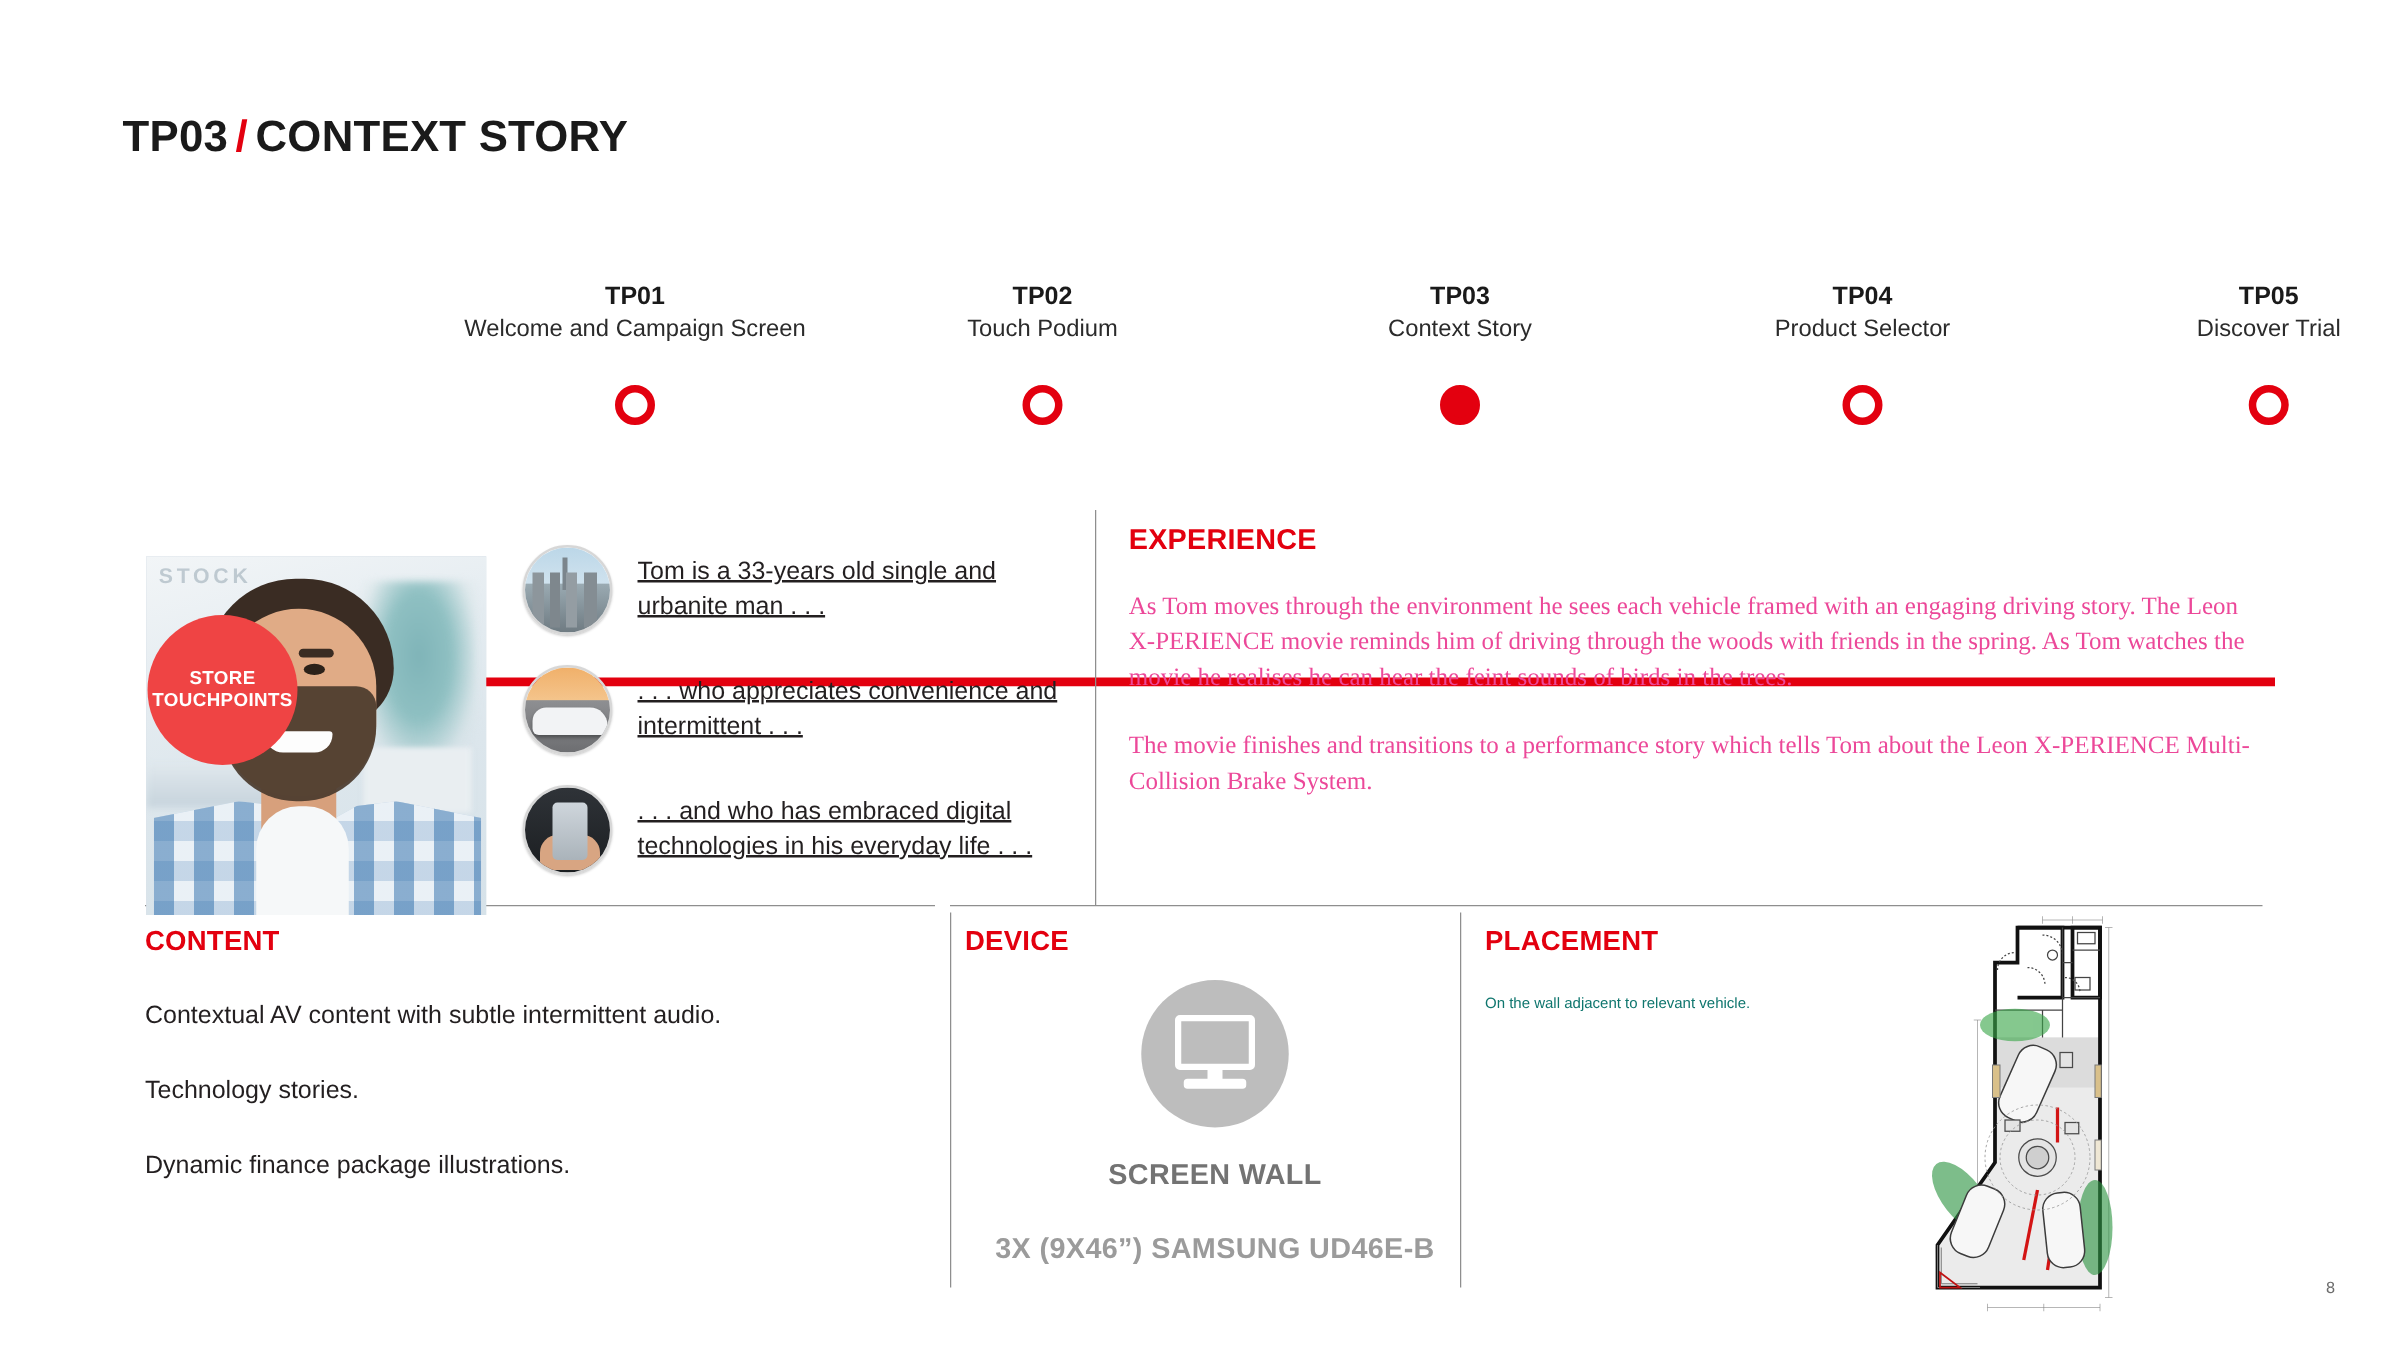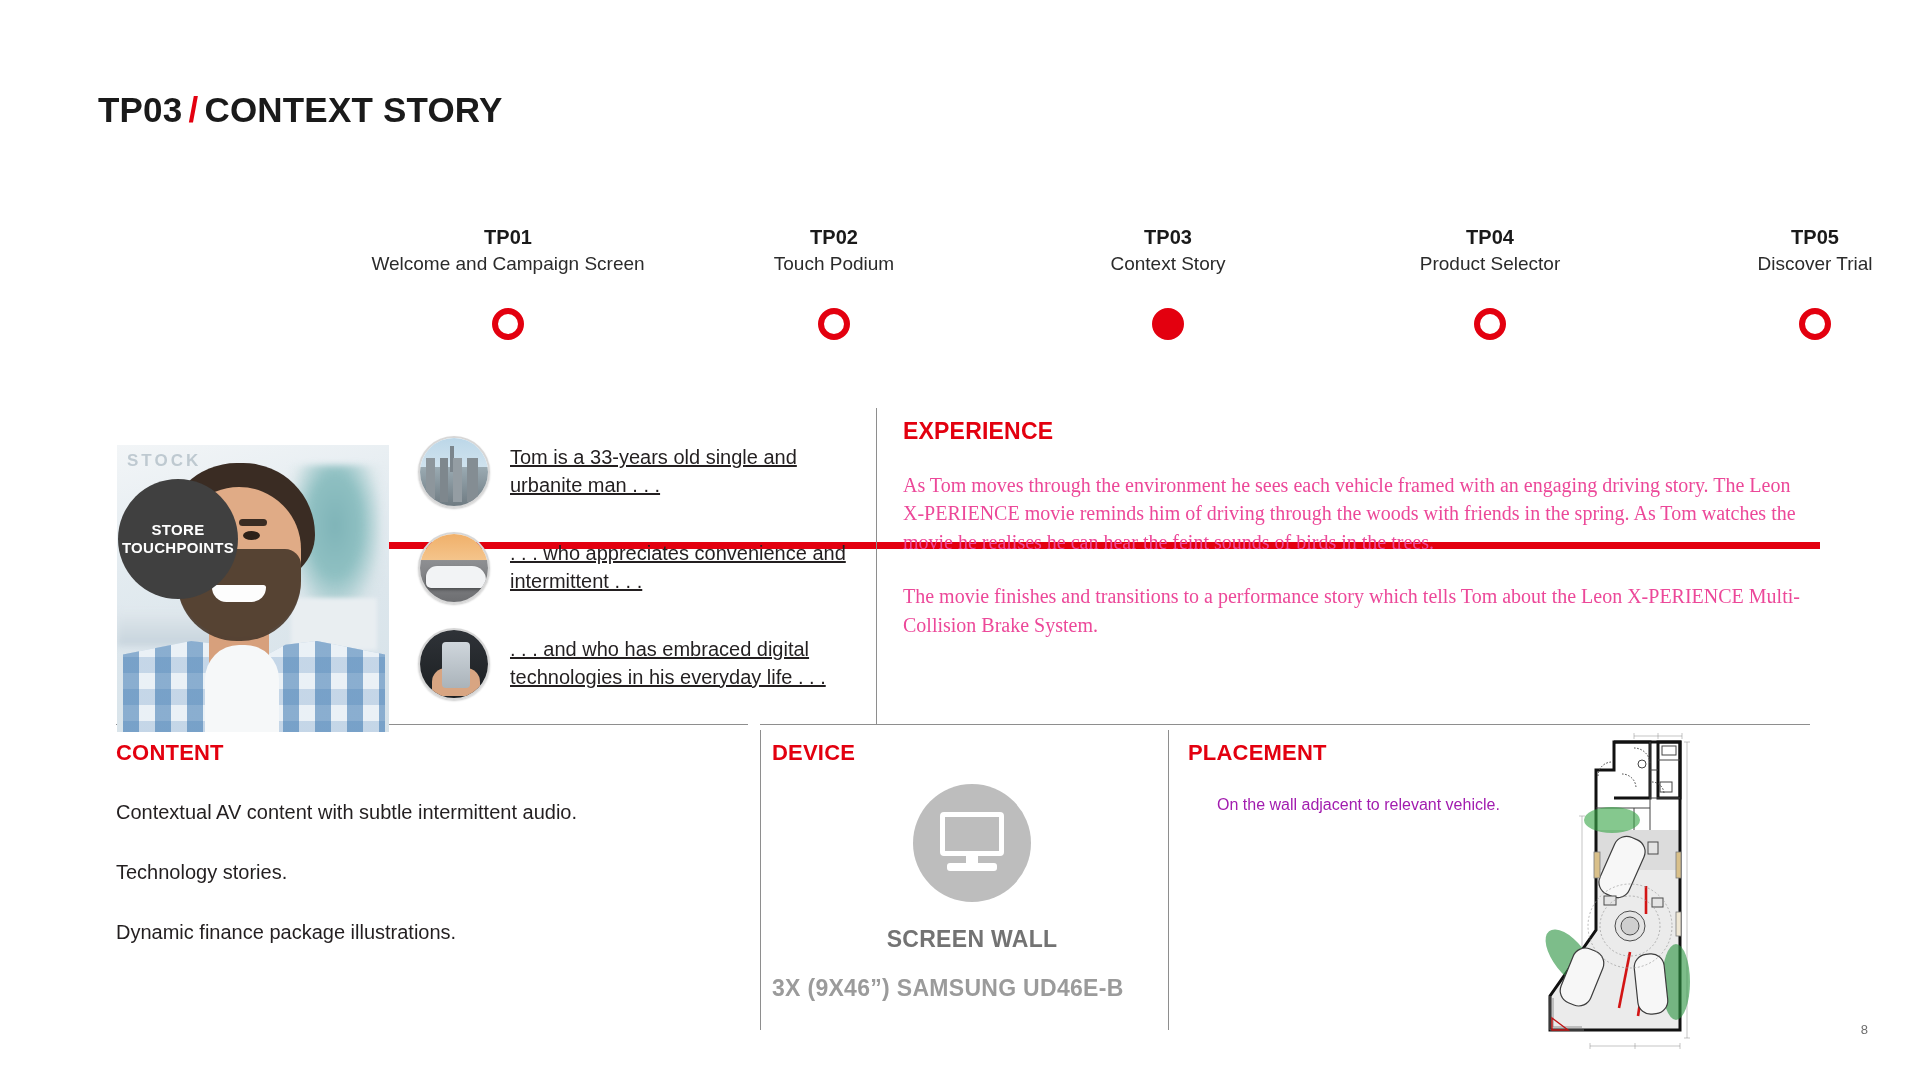--- a/index.html
+++ b/index.html
@@ -27,9 +27,9 @@
     background:#e3000f;
   }
   #store-badge{
-    position:absolute; left:118px; top:254px;
+    position:absolute; left:118px; top:267px;
     width:120px; height:120px; border-radius:50%;
-    background:#404040; color:#fff;
+    background:#ef4444; color:#fff;
     display:flex; flex-direction:column; align-items:center; justify-content:center;
     font-size:15px; font-weight:bold; line-height:1.18; letter-spacing:.3px;
     text-align:center; z-index:3;

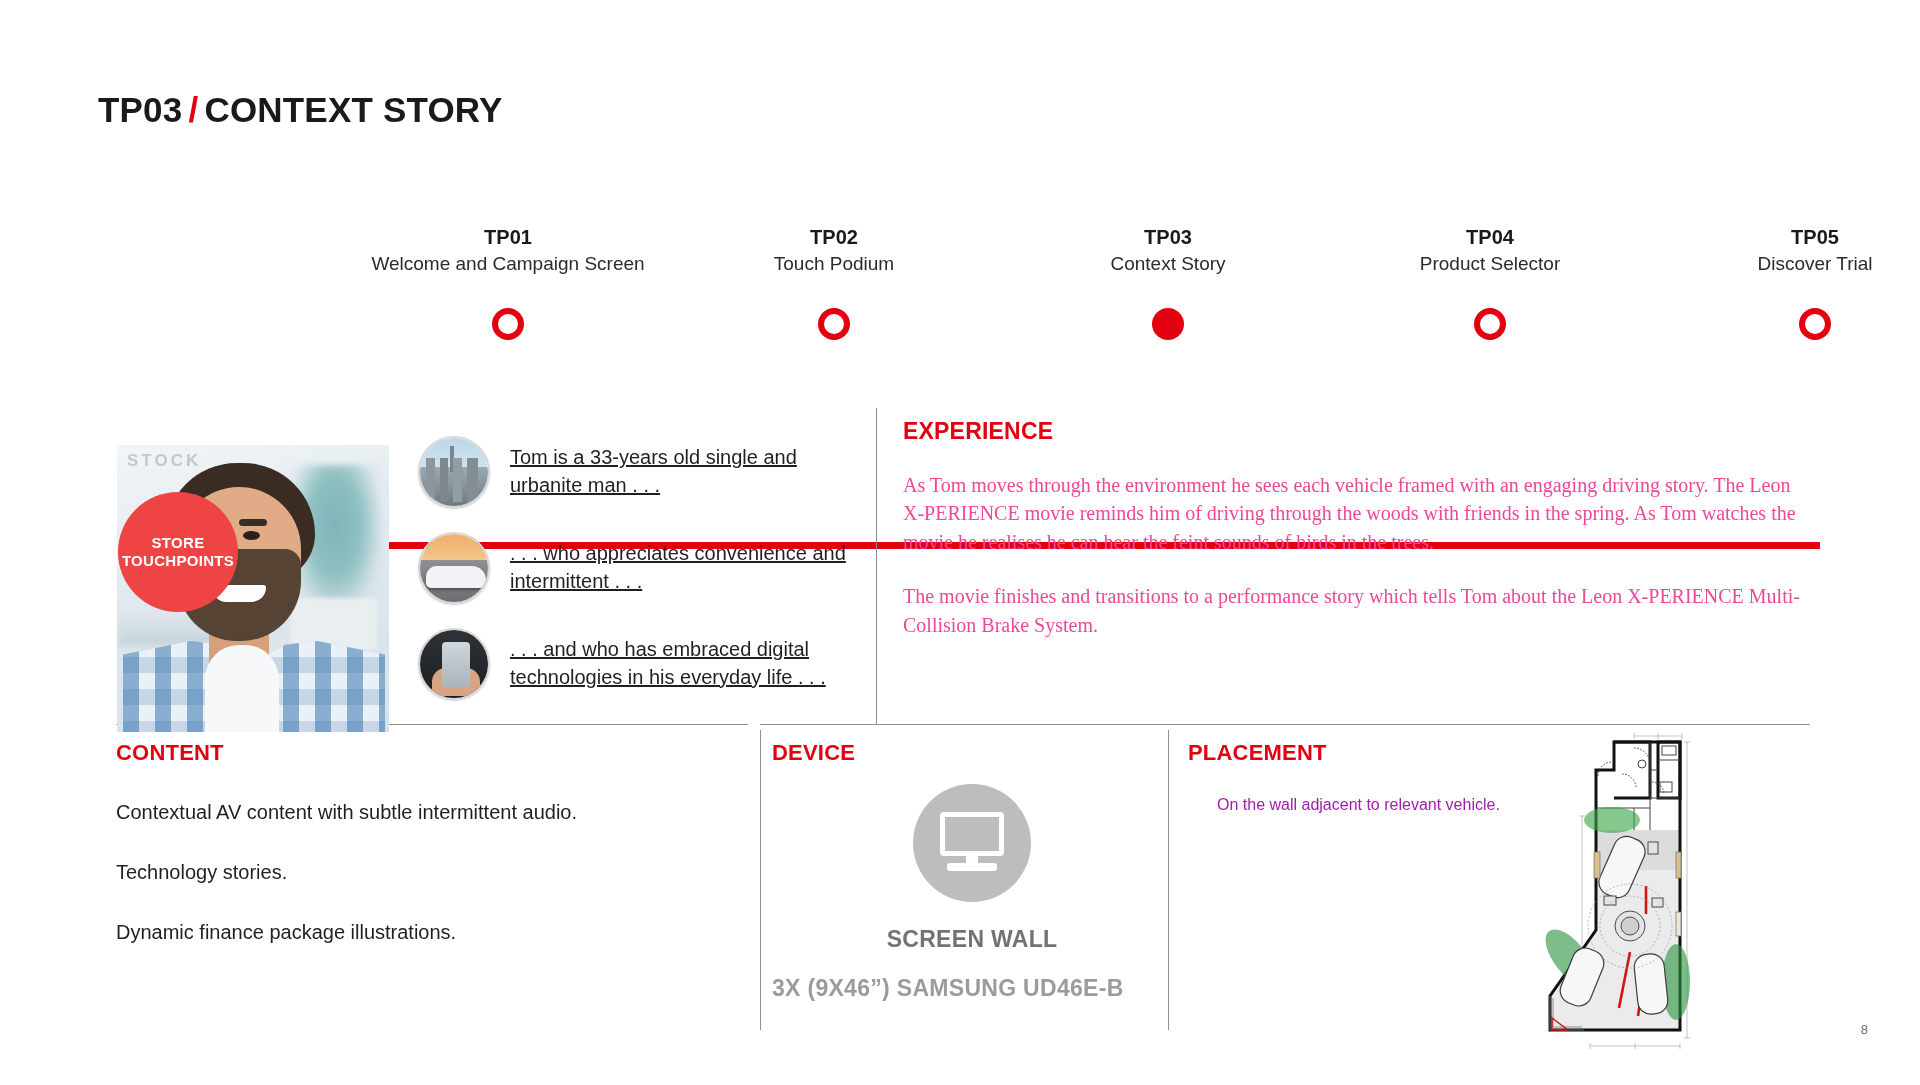--- a/index.html
+++ b/index.html
@@ -146,7 +146,7 @@
   
   #placement-col{ position:absolute; left:1188px; top:740px; width:420px; }
   #placement-col .sec-head{ font-size:22px; }
-  .placement-text{ font-size:16px; line-height:1.4; margin-top:28px; color:#a21caf;margin-left:29px; }
+  .placement-text{ font-size:12px; line-height:1.4; margin-top:28px; color:#0f766e; }
 
   
   #floorplan{ position:absolute; left:1530px; top:730px; width:190px; height:325px; }

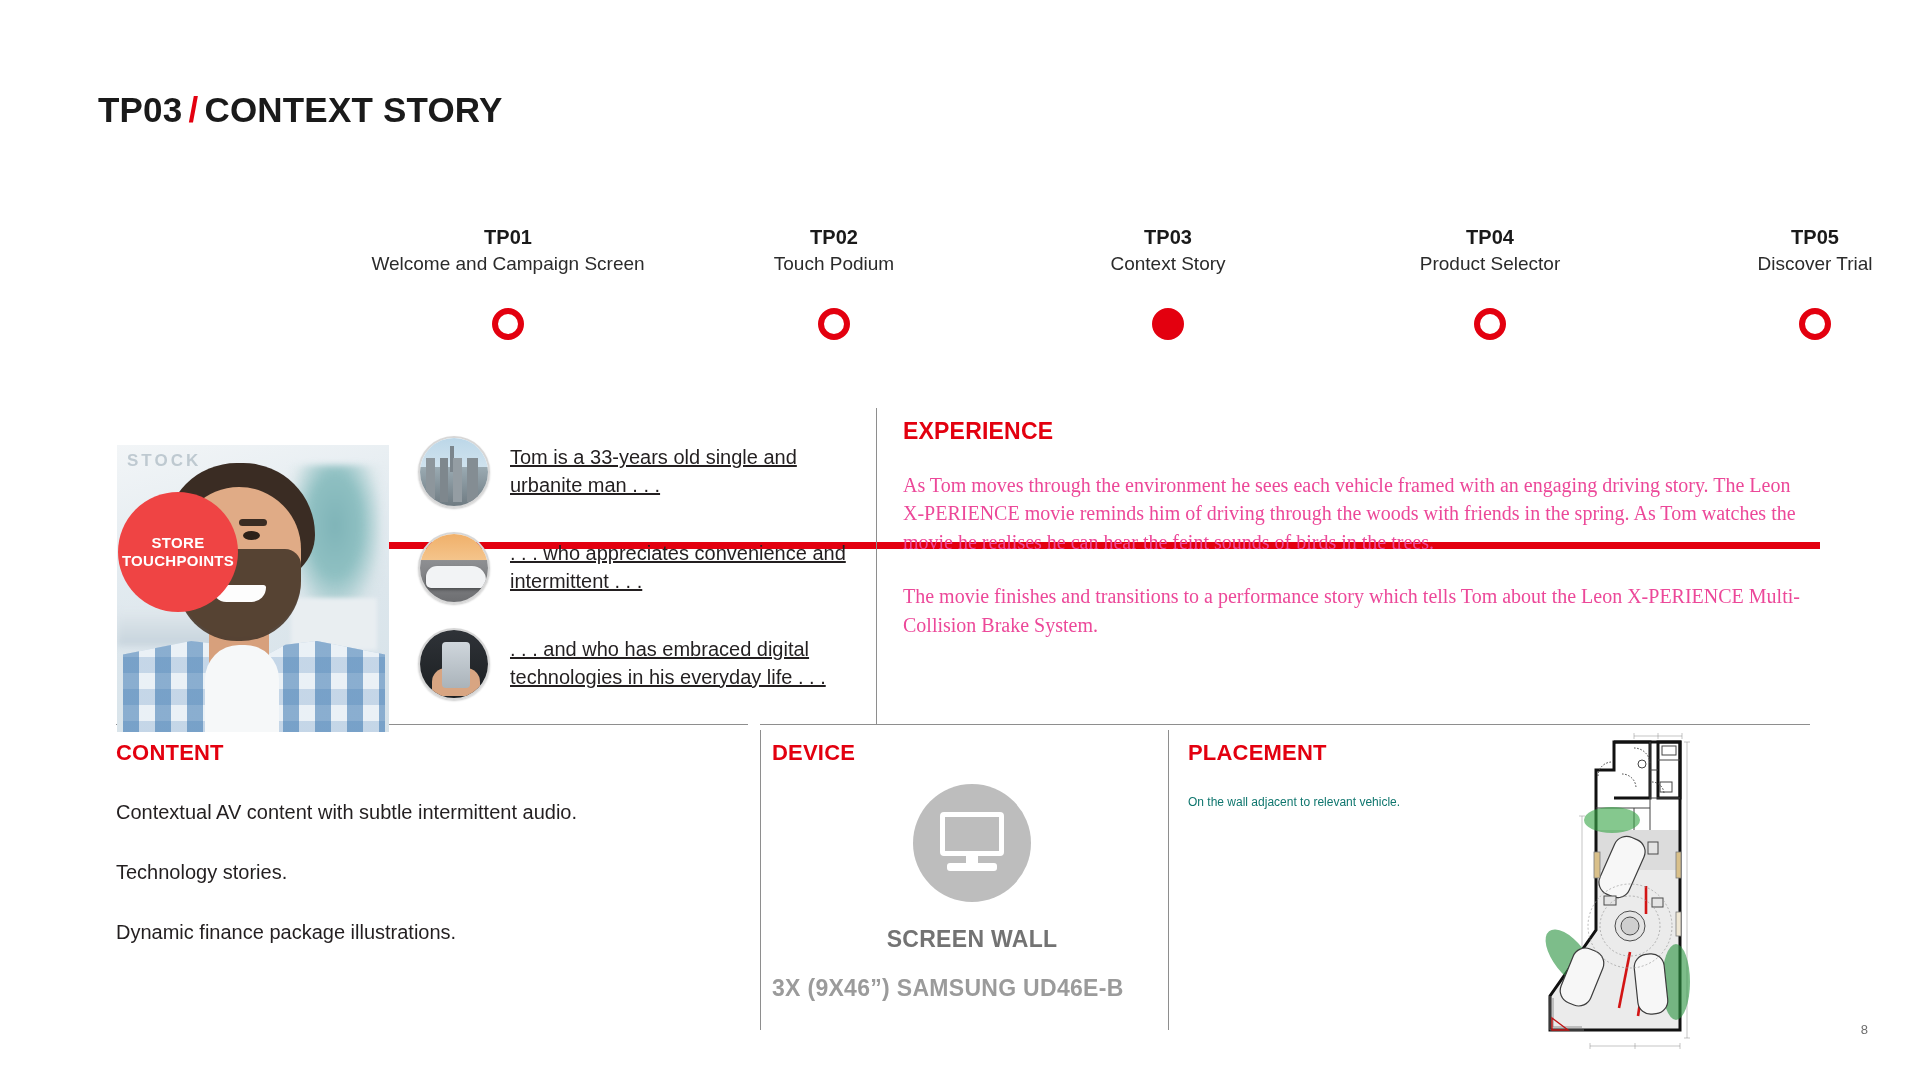--- a/index.html
+++ b/index.html
@@ -140,7 +140,7 @@
     background:#fff; border-radius:3px; }
   .device-name{ text-align:center; margin-top:24px; font-size:23px; font-weight:bold;
     color:#737373; letter-spacing:.3px; }
-  .device-spec{ text-align:left; margin-top:22px; font-size:23px; font-weight:bold;
+  .device-spec{ text-align:center; margin-top:32px; font-size:23px; font-weight:bold;
     color:#9b9b9b; letter-spacing:.3px; }
 
   

